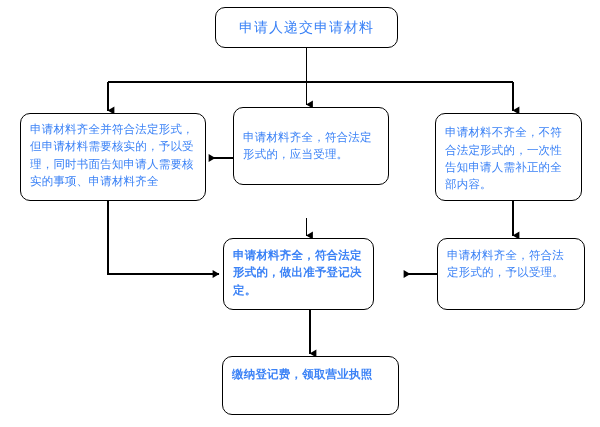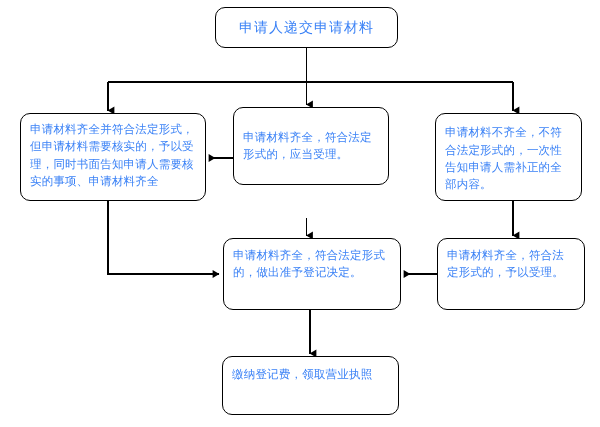--- a/index.html
+++ b/index.html
@@ -61,7 +61,7 @@
   #node-verify      { left: 20px;  top: 113px; width: 186px; height: 88px; align-items: flex-start; padding-top: 7px; }
   #node-accept      { left: 233px; top: 107px; width: 156px; height: 78px; }
   #node-incomplete  { left: 435px; top: 113px; width: 147px; height: 88px; align-items: center; padding-top: 8px; }
-  #node-approve     { left: 223px; top: 238px; width: 178px; height: 72px; align-items: flex-start; padding-top: 8px; }
+  #node-approve     { left: 223px; top: 238px; width: 151px; height: 72px; align-items: flex-start; padding-top: 8px; font-weight: bold; }
   #node-accept2     { left: 437px; top: 238px; width: 148px; height: 72px; align-items: flex-start; padding-top: 8px; }
   #node-license     { left: 222px; top: 356px; width: 177px; height: 59px; align-items: flex-start; padding-top: 9px; }
 </style>

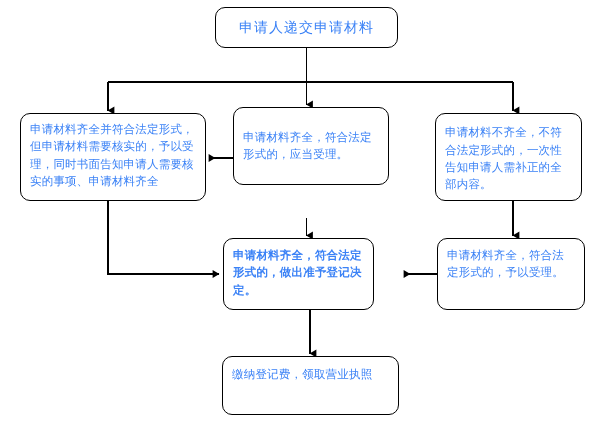--- a/index.html
+++ b/index.html
@@ -63,7 +63,7 @@
   #node-incomplete  { left: 435px; top: 113px; width: 147px; height: 88px; align-items: center; padding-top: 8px; }
   #node-approve     { left: 223px; top: 238px; width: 151px; height: 72px; align-items: flex-start; padding-top: 8px; font-weight: bold; }
   #node-accept2     { left: 437px; top: 238px; width: 148px; height: 72px; align-items: flex-start; padding-top: 8px; }
-  #node-license     { left: 222px; top: 356px; width: 177px; height: 59px; align-items: flex-start; padding-top: 9px; }
+  #node-license     { left: 222px; top: 356px; width: 177px; height: 59px; align-items: flex-start; padding-top: 9px; font-weight: bold; }
 </style>
 </head>
 <body>

